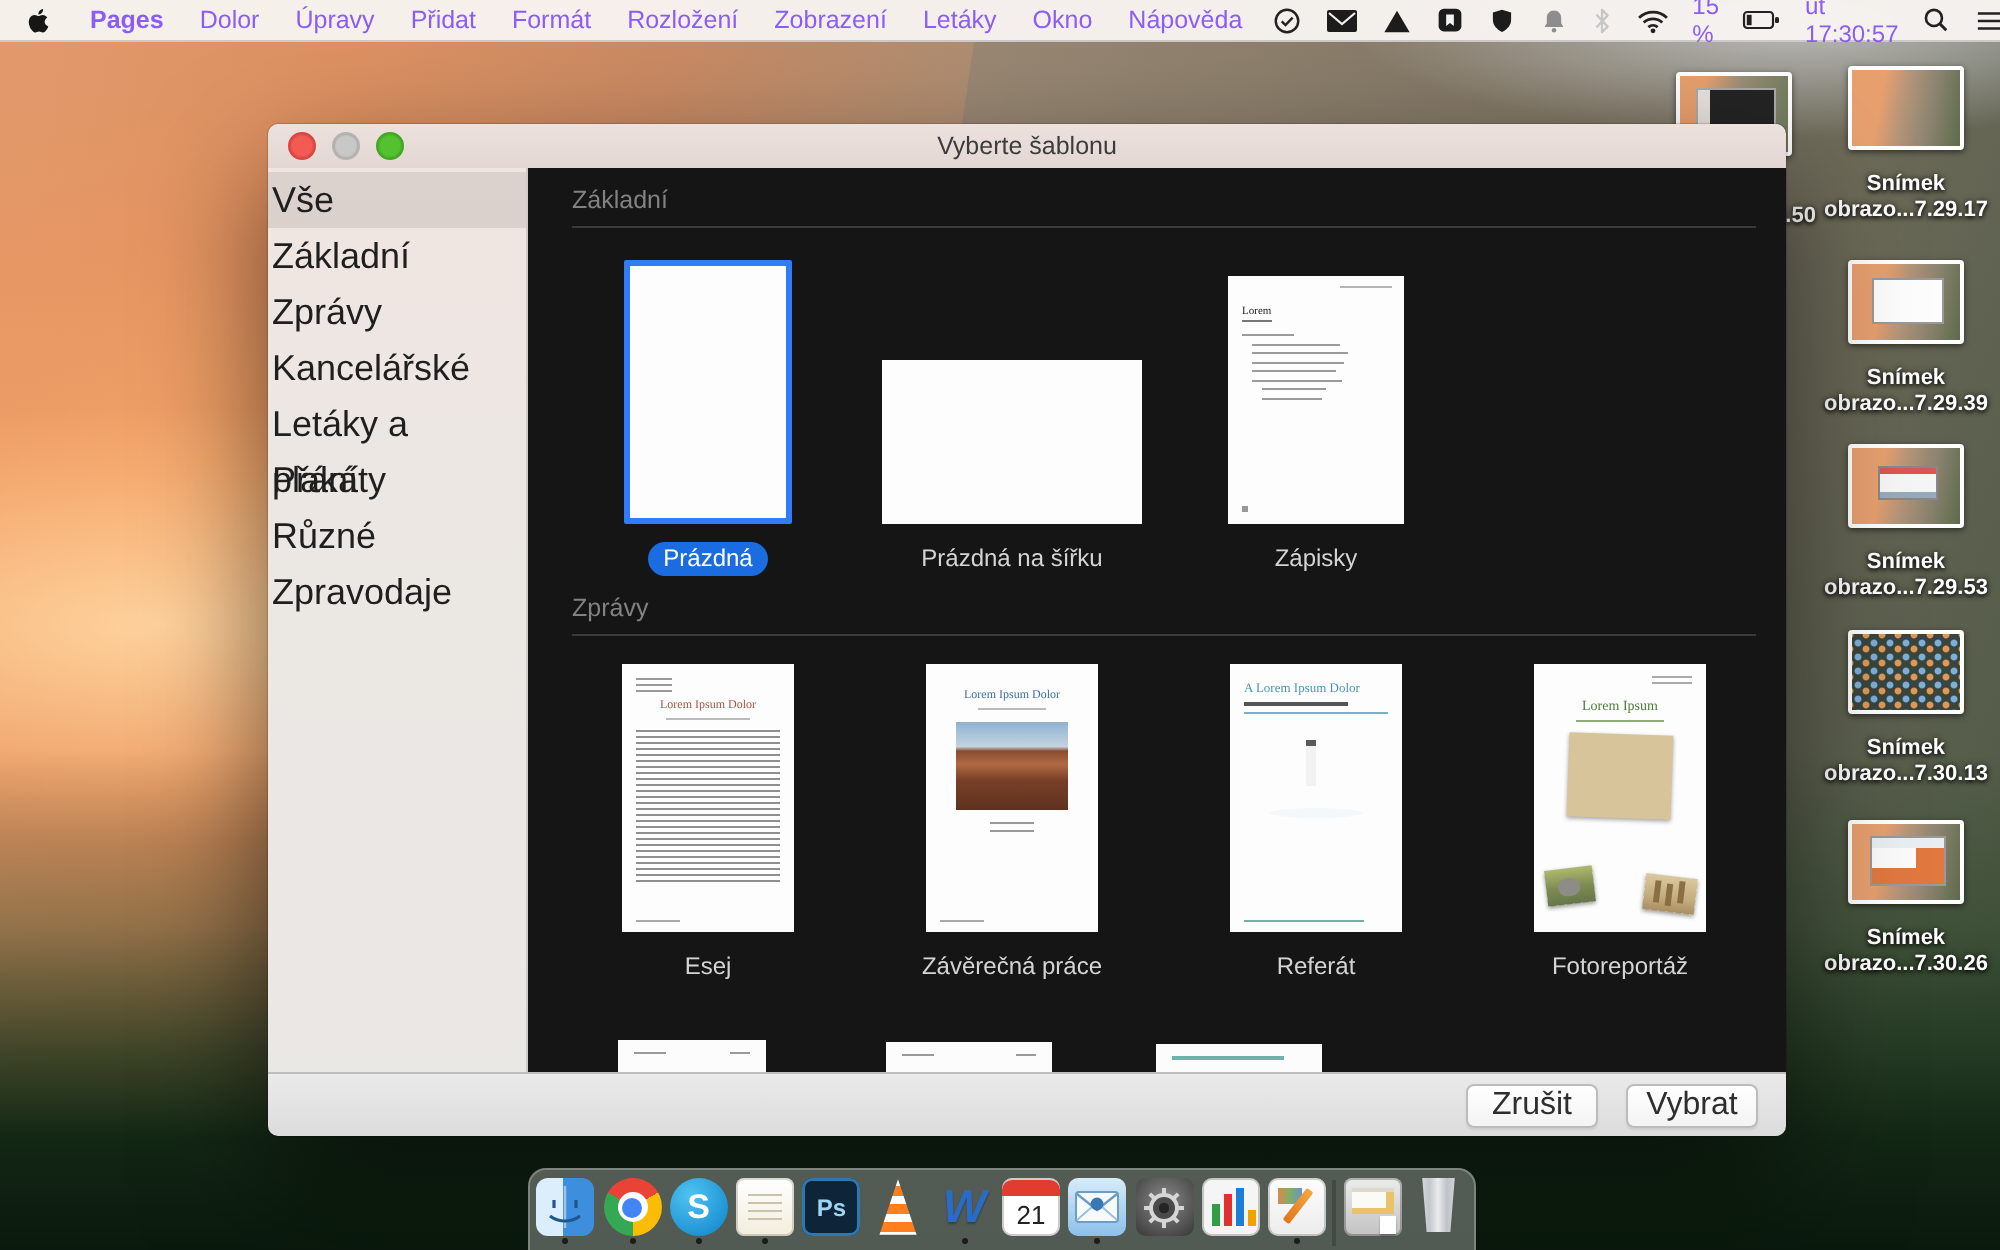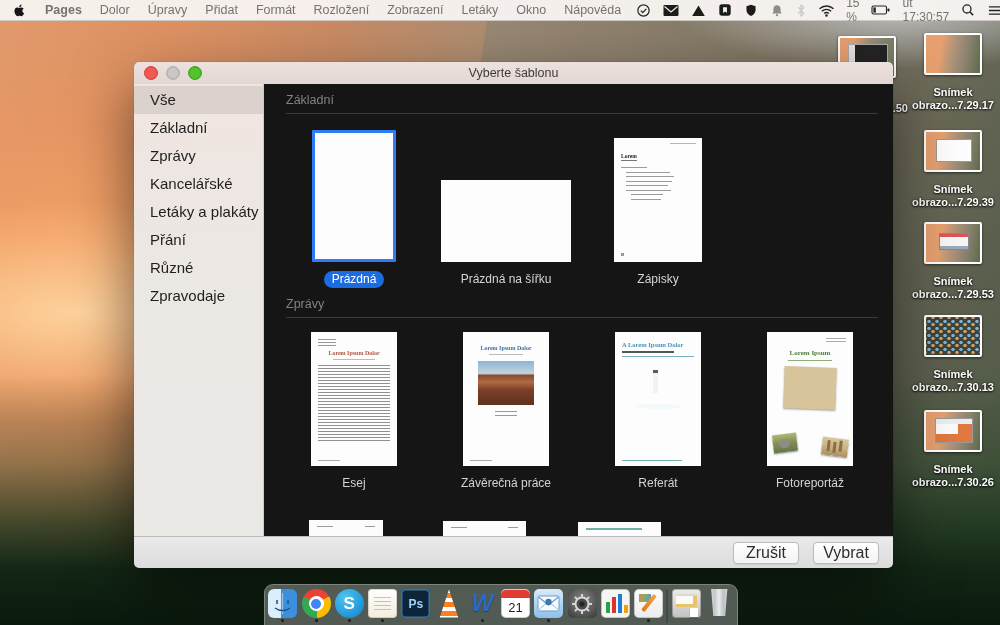--- a/index.html
+++ b/index.html
@@ -21,7 +21,7 @@
   
   #menubar{position:absolute;left:0;top:0;width:100%;height:20px;z-index:40;
     background:rgba(247,243,240,.97);border-bottom:1px solid rgba(0,0,0,.16);
-    display:flex;align-items:center;font-size:12.5px;color:#737373;}
+    display:flex;align-items:center;font-size:12.5px;color:#8b5cf6;}
   #menu-left{display:flex;align-items:center;height:100%;}
   .apple{padding:0 10px 0 12px;display:flex;align-items:center;}
   .menu-item{padding:0 9px;line-height:20px;white-space:nowrap;}

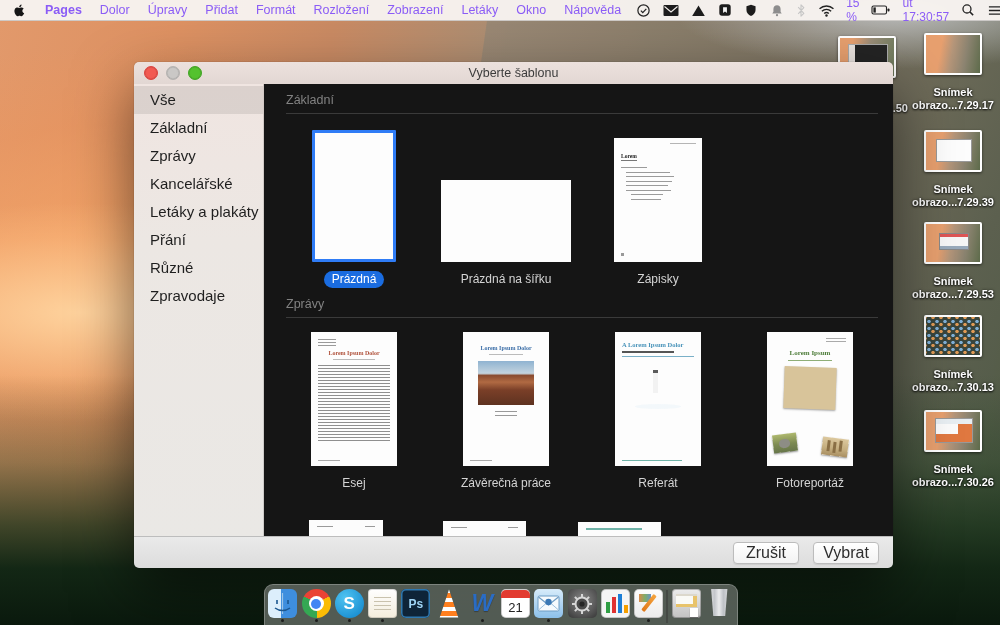--- a/index.html
+++ b/index.html
@@ -73,7 +73,7 @@
   #sidebar{position:absolute;left:0;top:22px;width:130px;bottom:32px;
     background:linear-gradient(180deg,#f0e5e1 0%,#ece7e3 35%,#eae8e5 100%);border-right:1px solid rgba(0,0,0,.12);
     padding-top:2px;box-sizing:border-box;}
-  .sb-item{height:28px;line-height:28px;padding-left:16px;font-size:15px;color:#1f1f1f;}
+  .sb-item{height:28px;line-height:28px;padding-left:2px;font-size:18px;color:#1f1f1f;}
   .sb-item.selected{background:rgba(0,0,0,.085);}
   #content{position:absolute;left:130px;top:22px;right:0;bottom:32px;background:#151515;overflow:hidden;}
   .sec-title{margin:9px 15px 0 22px;color:#828282;font-size:12.5px;}

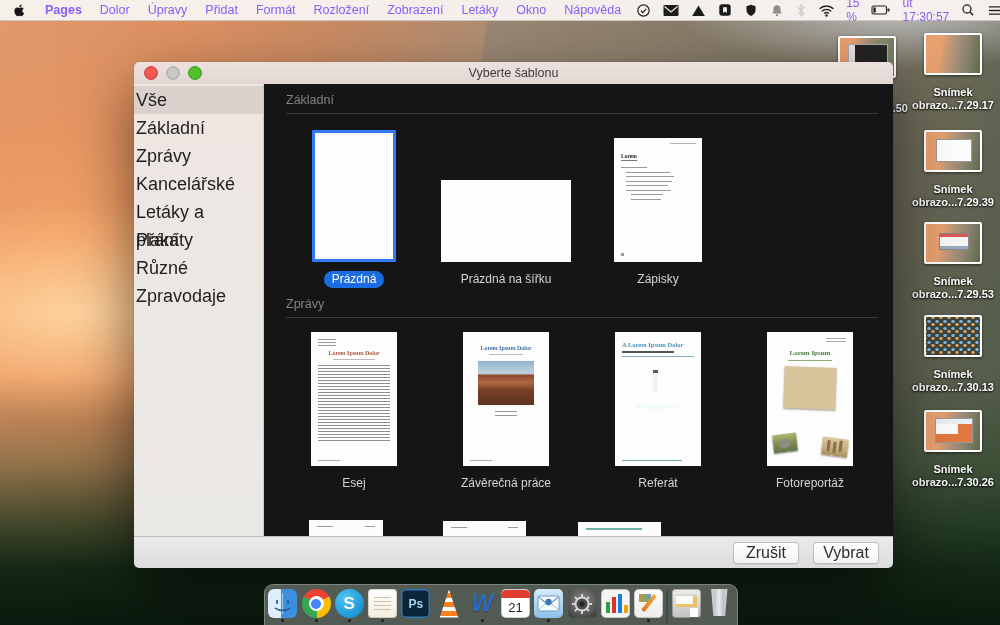--- a/index.html
+++ b/index.html
@@ -90,7 +90,7 @@
   .p-blankl{width:130px;height:82px;}
   .p-outline{width:88px;height:124px;padding:6px 7px;box-sizing:border-box;}
   .p-doc{width:86px;height:134px;padding:7px 7px;box-sizing:border-box;}
-  .pg-title{font-weight:bold;}
+  .pg-title{font-weight:normal;}
   .o-top{position:absolute;right:6px;top:5px;width:26px;height:1px;background:#b5b5b5;}
   .o-title{font-size:5.5px;color:#222;border-bottom:1px solid #777;display:inline-block;margin-top:4px;padding-bottom:1px;}
   .o-lines{margin-top:5px;}

